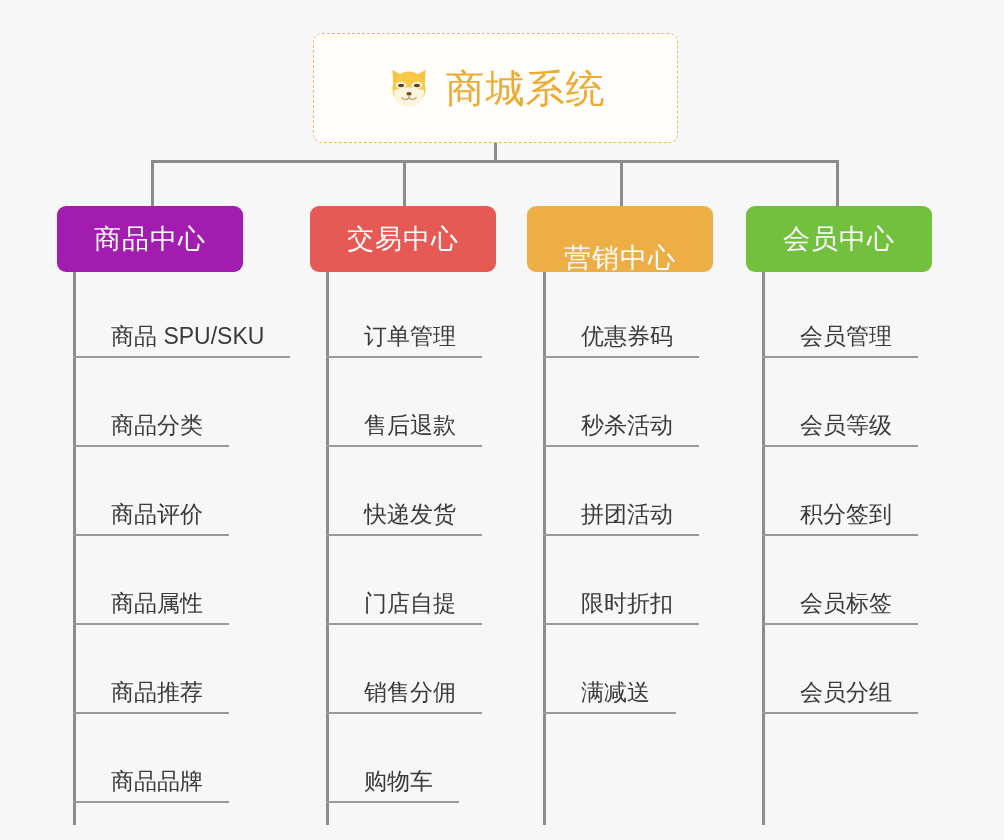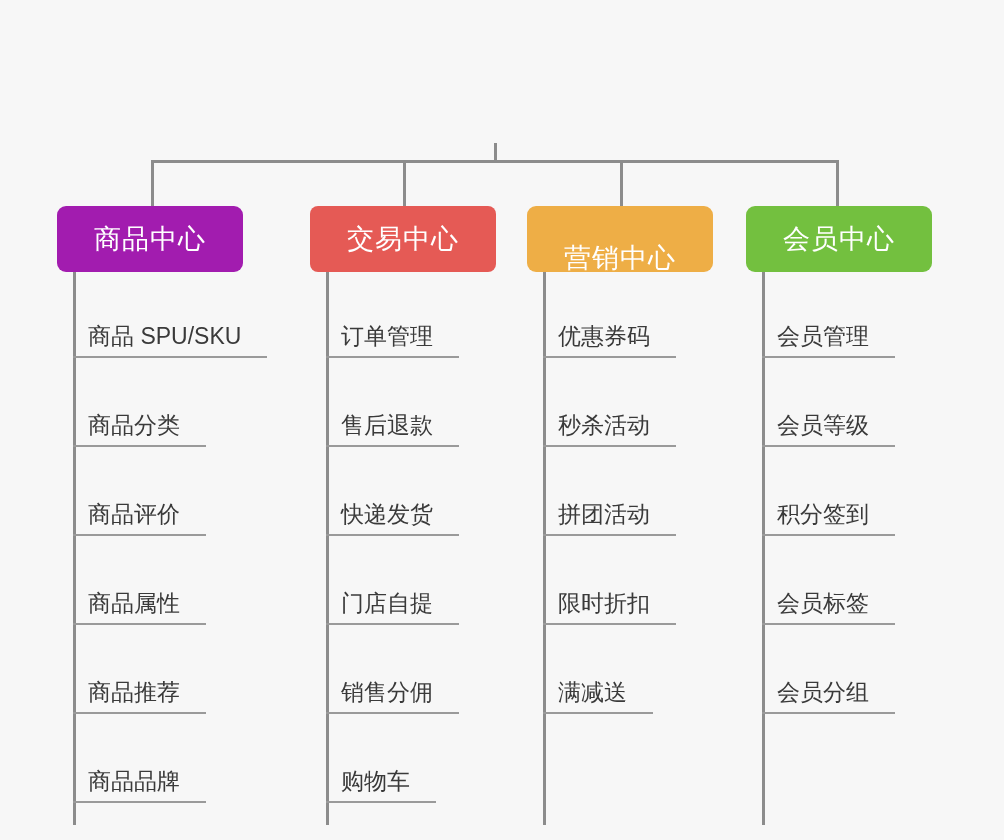--- a/index.html
+++ b/index.html
@@ -154,6 +154,30 @@
     </g>
   </svg>
 
+  <div class="root-node">
+    <svg class="root-icon" viewBox="0 0 64 64" xmlns="http://www.w3.org/2000/svg">
+
+      <path d="M9 7 L10 26 L22 14 Z" fill="#f5c242"></path>
+      <path d="M55 7 L54 26 L42 14 Z" fill="#f5c242"></path>
+
+      <ellipse cx="32" cy="33" rx="23" ry="24" fill="#f7c944"></ellipse>
+
+      <path d="M11 35 Q32 27 53 35 Q53 57 32 58 Q11 57 11 35 Z" fill="#fdf4dd"></path>
+
+      <ellipse cx="21" cy="28" rx="7.5" ry="4.6" fill="#fdf4dd"></ellipse>
+      <ellipse cx="43" cy="28" rx="7.5" ry="4.6" fill="#fdf4dd"></ellipse>
+
+      <ellipse cx="21" cy="28.5" rx="4.2" ry="2.3" fill="#5a4423"></ellipse>
+      <ellipse cx="43" cy="28.5" rx="4.2" ry="2.3" fill="#5a4423"></ellipse>
+
+      <ellipse cx="32" cy="40" rx="3.6" ry="2.6" fill="#6b4f27"></ellipse>
+
+      <path d="M32 42.5 L32 46" stroke="#b99a5e" stroke-width="1.6" fill="none"></path>
+      <path d="M32 46 Q26 50.5 21.5 45" stroke="#b99a5e" stroke-width="1.6" fill="none"></path>
+      <path d="M32 46 Q38 50.5 42.5 45" stroke="#b99a5e" stroke-width="1.6" fill="none"></path>
+    </svg>
+    <span class="root-title">商城系统</span>
+  </div>
 
   <div class="column" style="left:57px;">
     <div class="cat-box" style="background: #a21caf;">

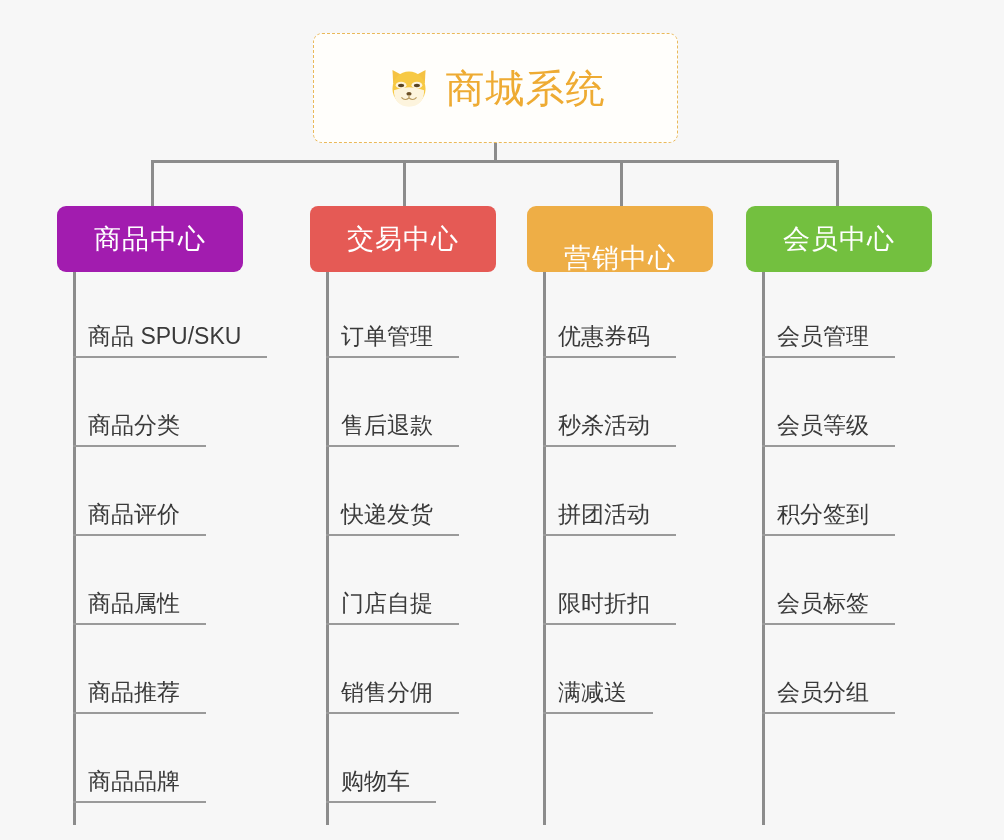--- a/index.html
+++ b/index.html
@@ -207,7 +207,7 @@
   </div>
 
   <div class="column" style="left:310px;">
-    <div class="cat-box" style="background: rgb(229, 90, 85); border-radius: 8px;">
+    <div class="cat-box" style="background: rgb(229, 90, 85);">
       <span class="cat-label">交易中心</span>
     </div>
     <div class="trunk" style="background: rgb(140, 140, 140);"></div>

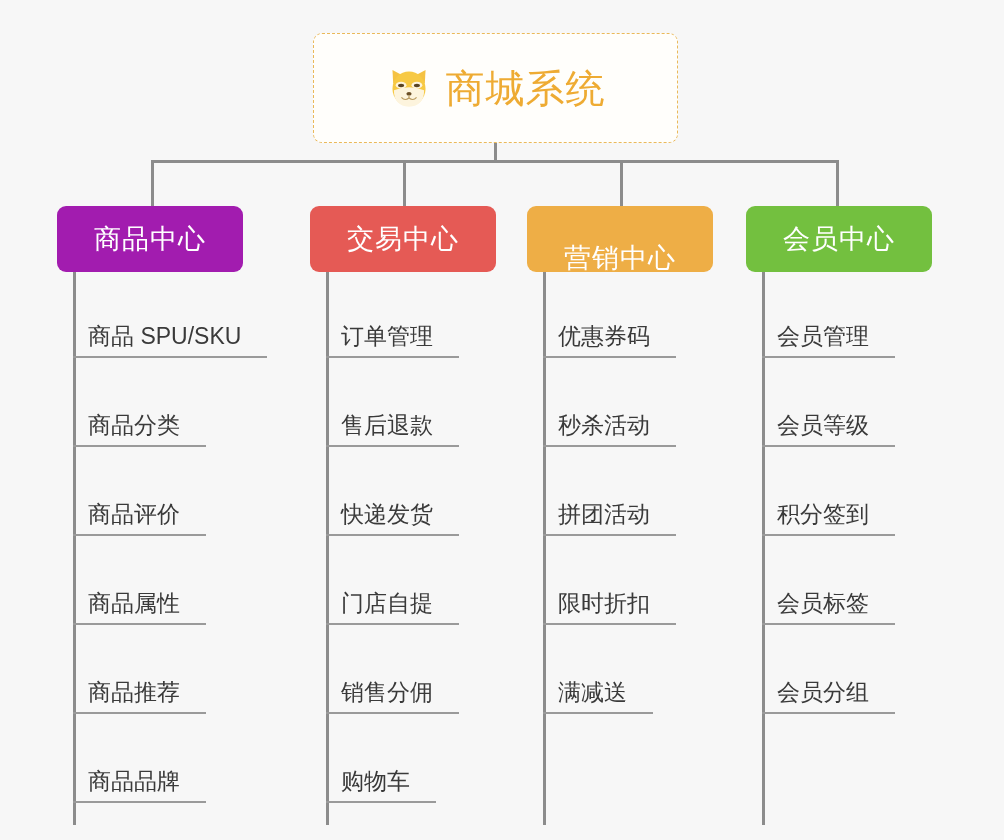--- a/index.html
+++ b/index.html
@@ -131,7 +131,7 @@
     padding-right: 26px;
     padding-bottom: 5px;
     margin-left: -29px;
-    padding-left: 15px;
+    padding-left: 38px;
     display: inline-block;
   }
 </style>

